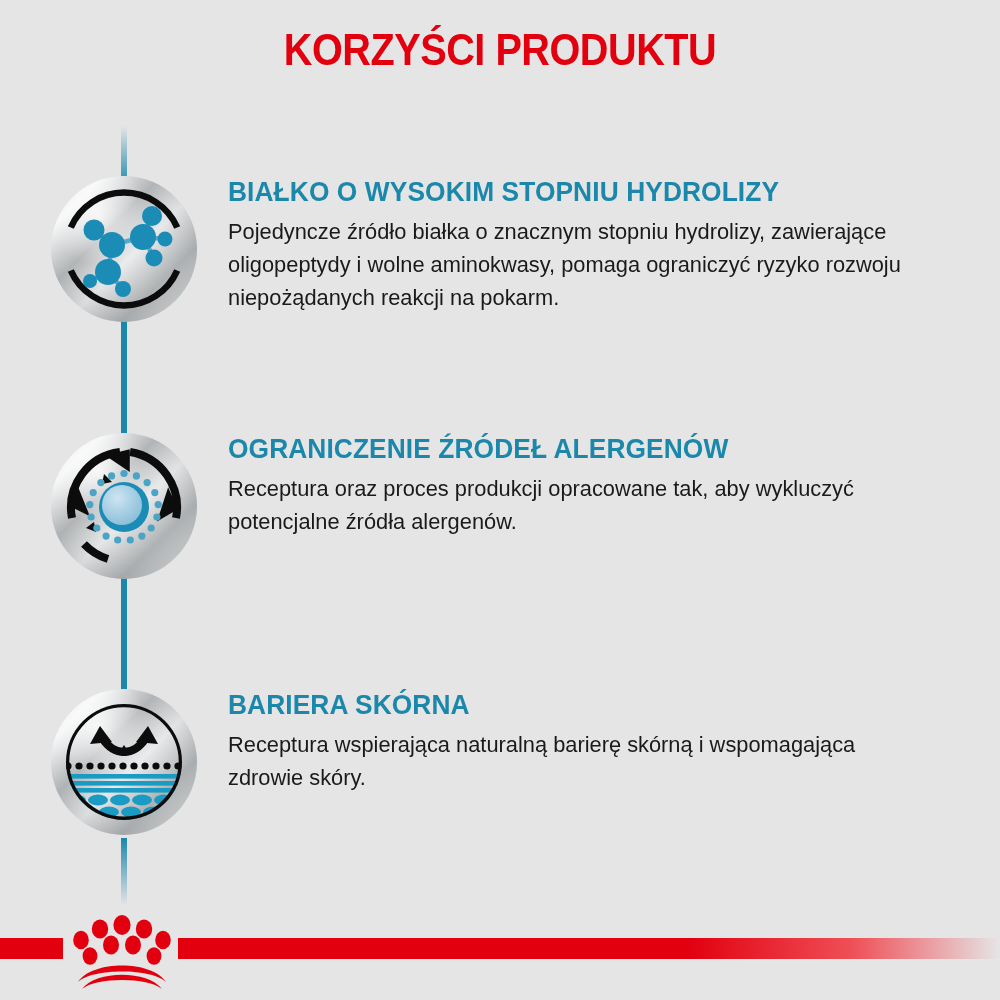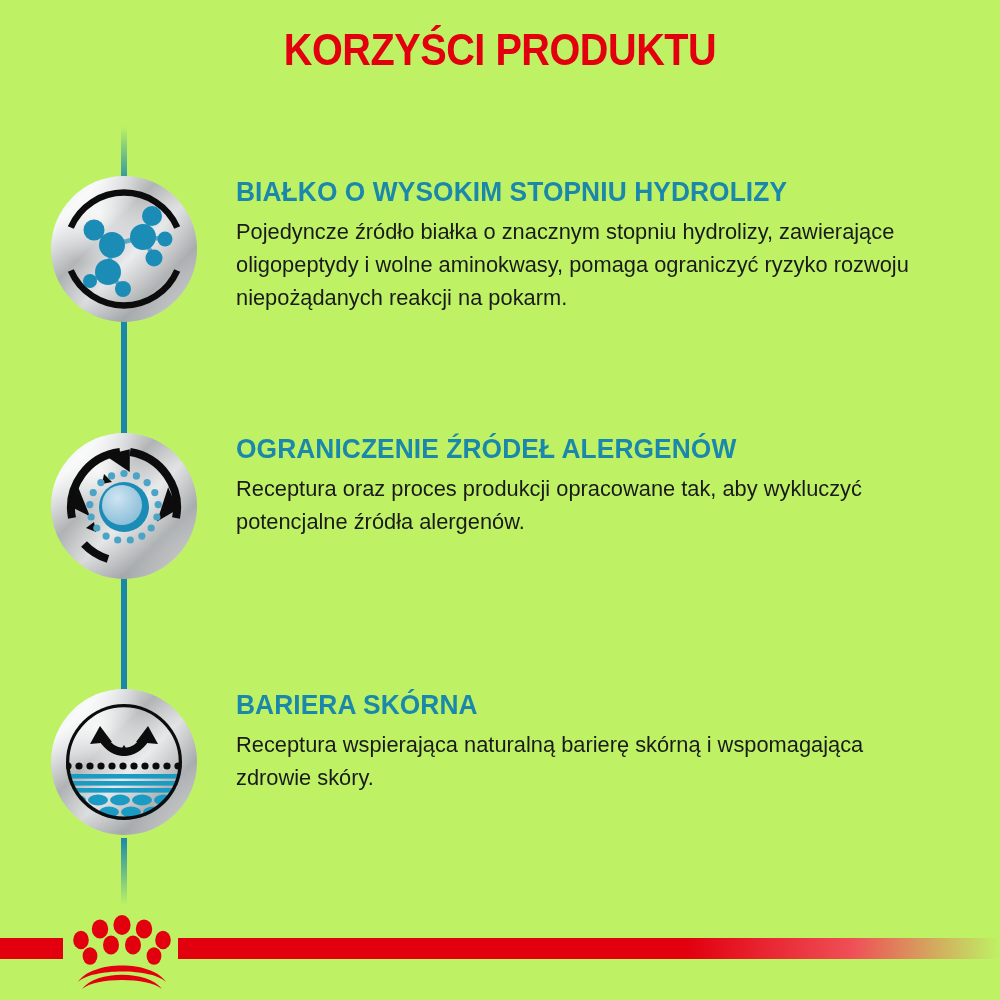--- a/index.html
+++ b/index.html
@@ -20,7 +20,7 @@
     position: relative;
     width: 1000px;
     height: 1000px;
-    background: #bef264;
+    background: #e5e5e5;
   }
 
   

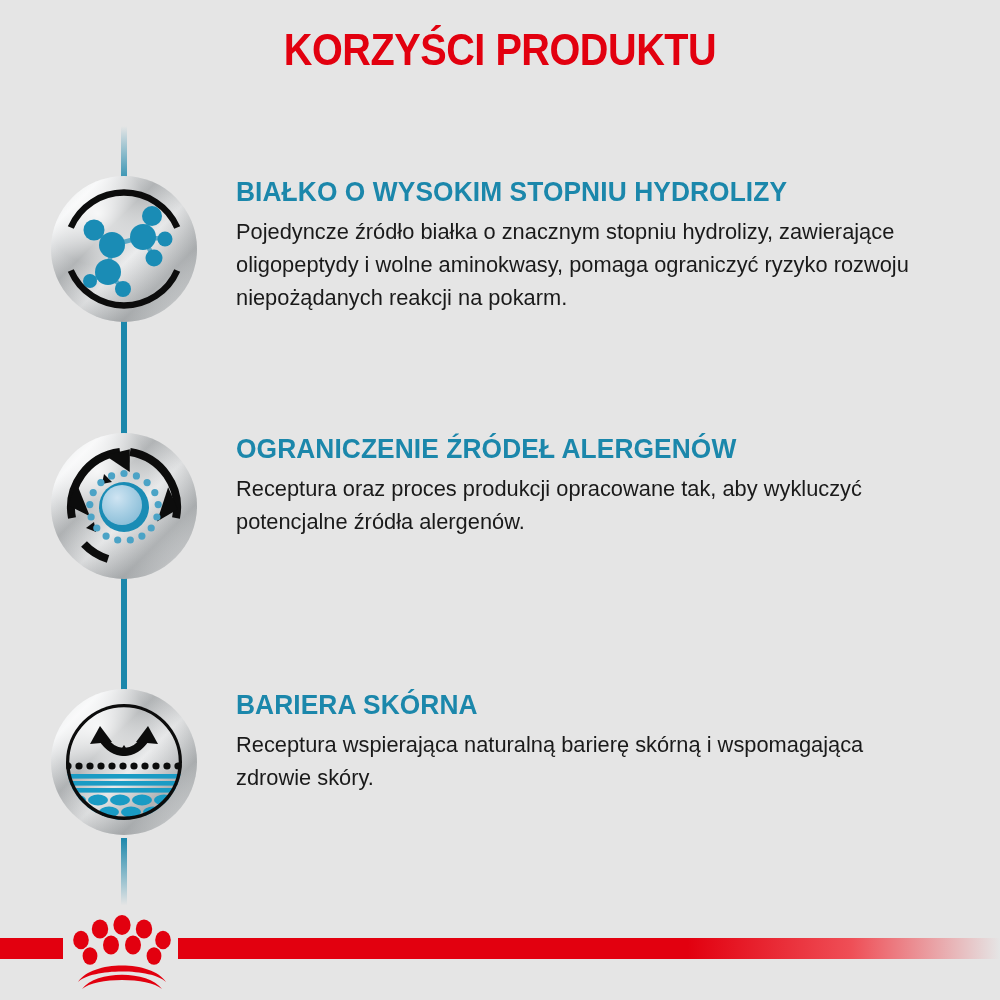--- a/index.html
+++ b/index.html
@@ -88,7 +88,7 @@
 
   .benefit-text {
     position: absolute;
-    left: 236px;
+    left: 228px;
     top: 0;
     width: 724px;
   }

